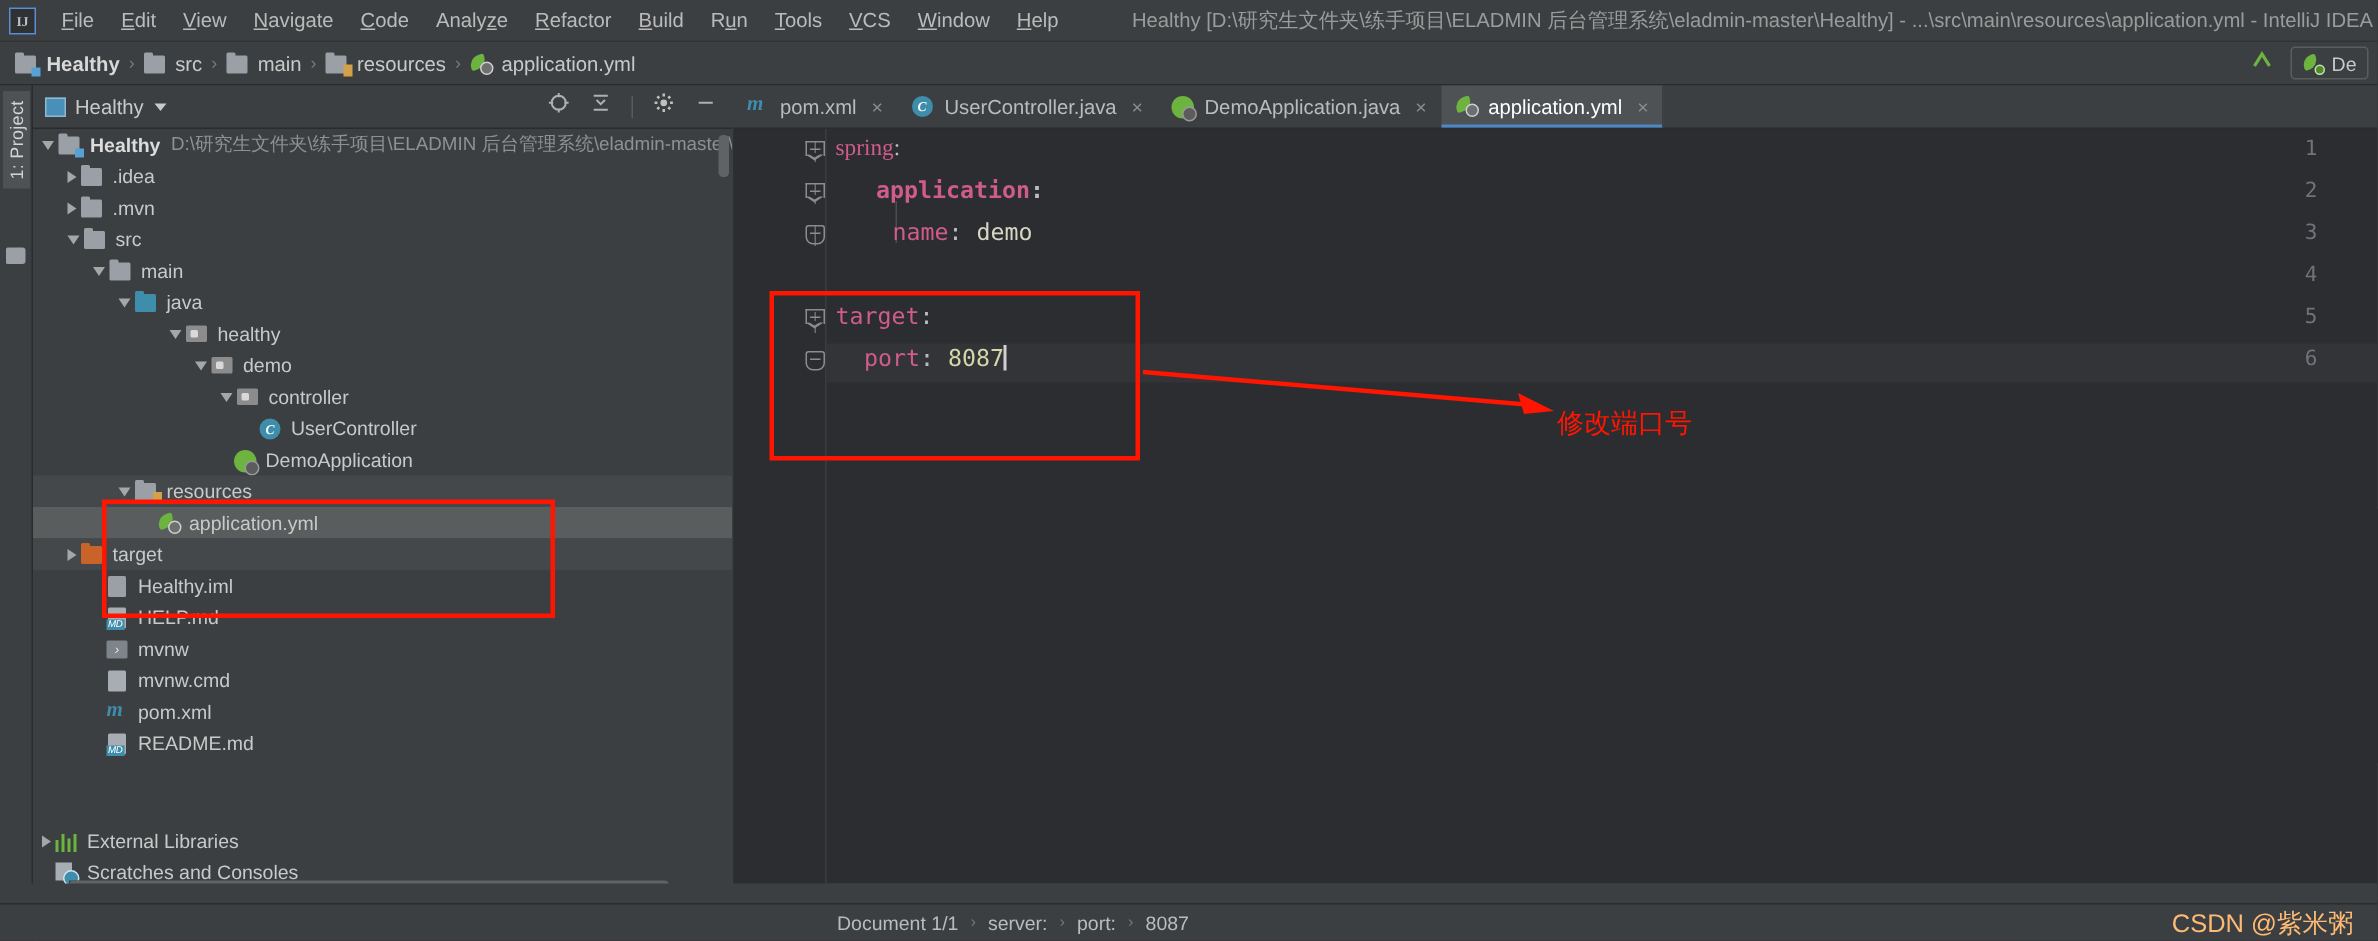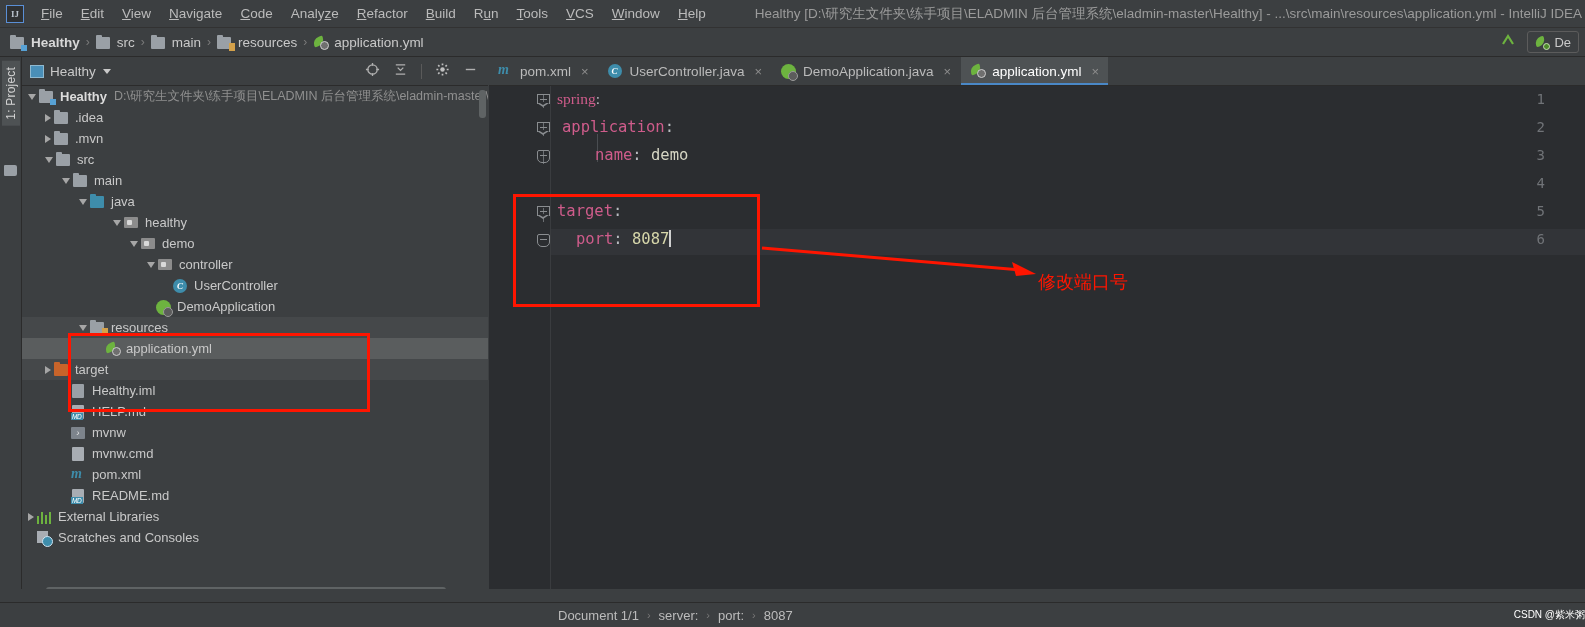--- a/index.html
+++ b/index.html
@@ -610,7 +610,7 @@
       </div>
     <div id="code-lines">
         <div class="codeline" style="top: 4px; left: 68px; font-family: Liberation Serif, serif;"><span class="k-key">spring</span><span class="k-colon">:</span></div>
-        <div class="codeline" style="top: 32px; left: 73px;"><span class="k-key">application</span><span class="k-colon">:</span></div>
+        <div class="codeline" style="top: 32px; left: 95px; font-weight: bold;"><span class="k-key">application</span><span class="k-colon">:</span></div>
         <div class="codeline" style="top: 60px; left: 106px;"><span class="k-key">name</span><span class="k-colon">:</span><span class="k-val"> demo</span></div>
         <div class="codeline" style="top: 88px; left: 68px;"></div>
         <div class="codeline" style="top: 116px; left: 68px;"><span class="k-key">target</span><span class="k-colon">:</span></div>

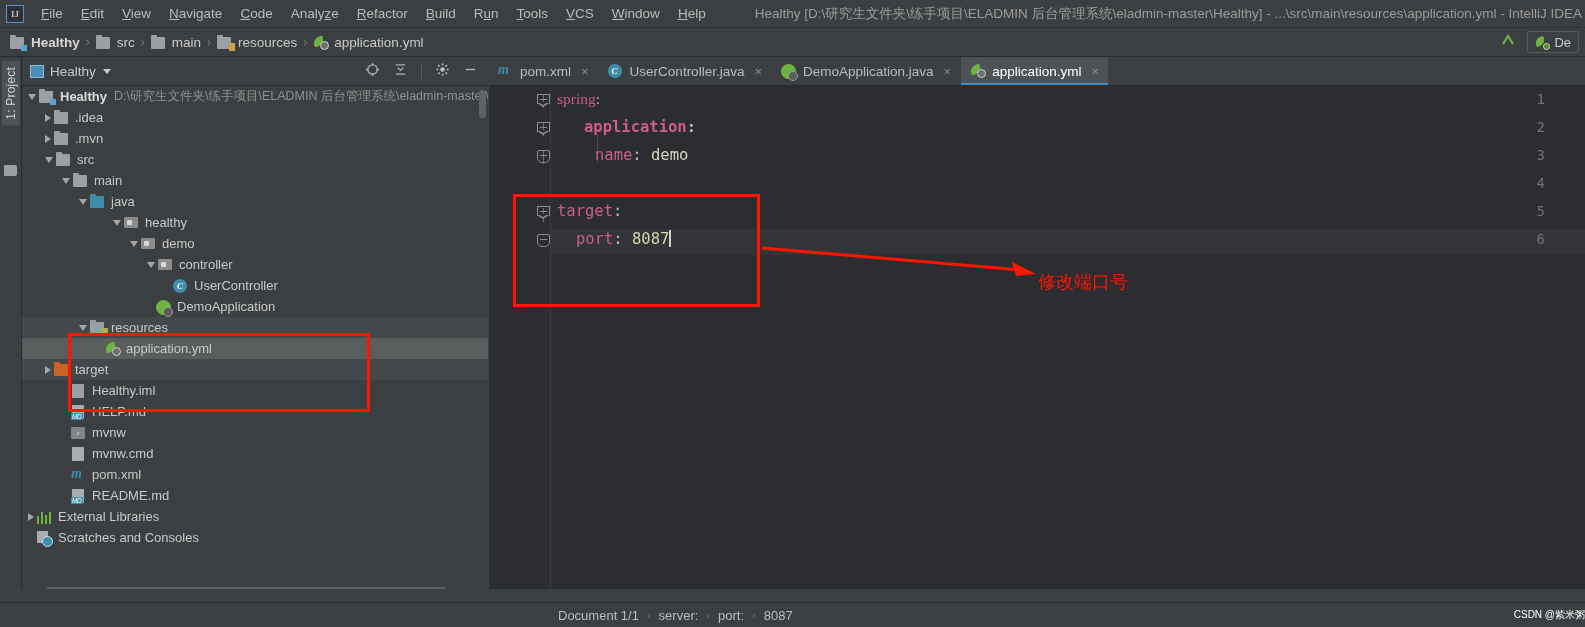--- a/index.html
+++ b/index.html
@@ -503,7 +503,7 @@
           </span>
           <span class="tlabel">README.md</span>
         </div>
-        <div class="trow" style="padding-left: 6px;">
+        <div class="trow" style="padding-left: 6px; margin-top: 44px;">
           <span class="tw-arrow closed"></span>
           <span style="display: inline-block; position: relative; width: 16px; height: 14px; flex: 0 0 auto;">
             <i class="ic ic-lib" style="position:absolute;left:0;top:1px;">

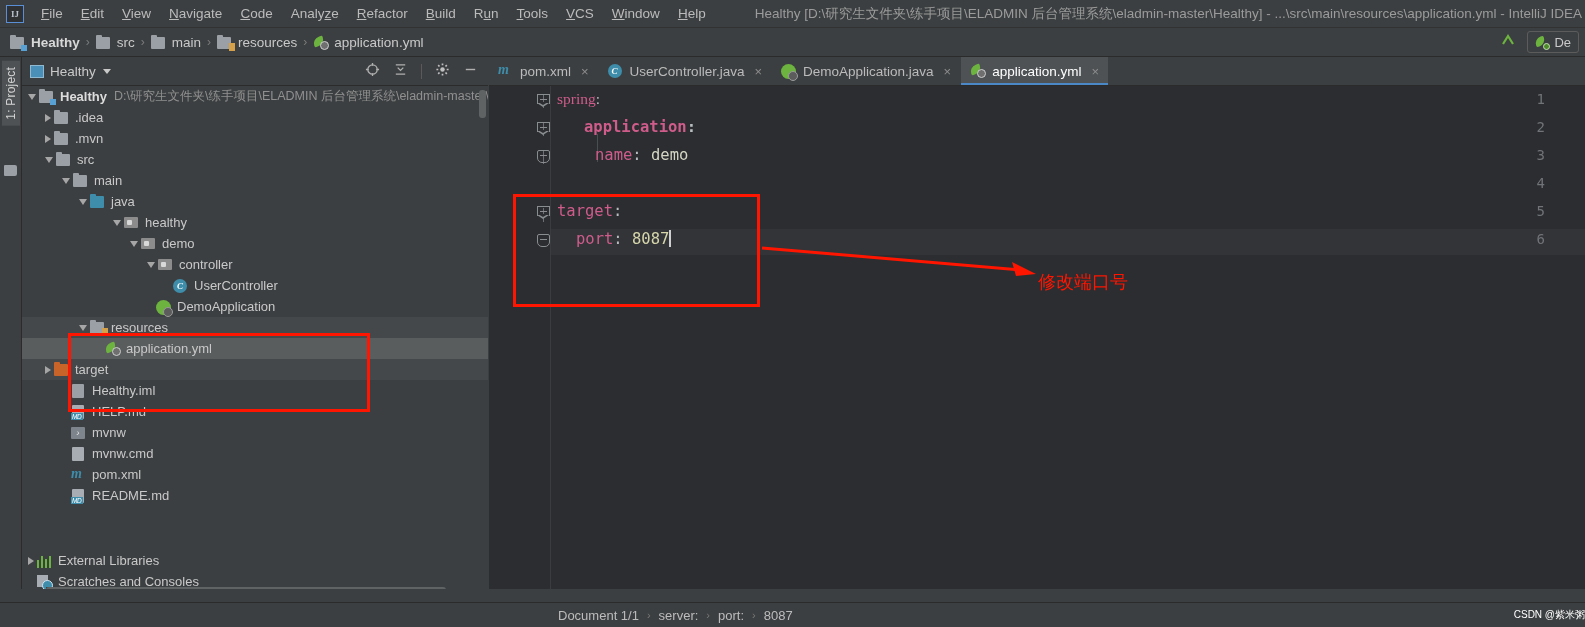--- a/index.html
+++ b/index.html
@@ -230,7 +230,7 @@
   .sb-crumbs { margin-left: 558px; display: flex; align-items: center; gap: 8px; }
   .sb-item { color: #bcbcbc; font-size: 13px; }
   .sb-sep { color: #787878; font-size: 11px; }
-  .watermark { margin-left: auto; margin-right: 0; color: #ffffff; font-size: 10px; }
+  .watermark { margin-left: auto; margin-right: 16px; color: #fdba74; font-size: 17px; }
 
   .editor-bottom-strip {
     position:absolute; left:489px; bottom:25px; width:1096px; height:13px; background:#3c3f41;

